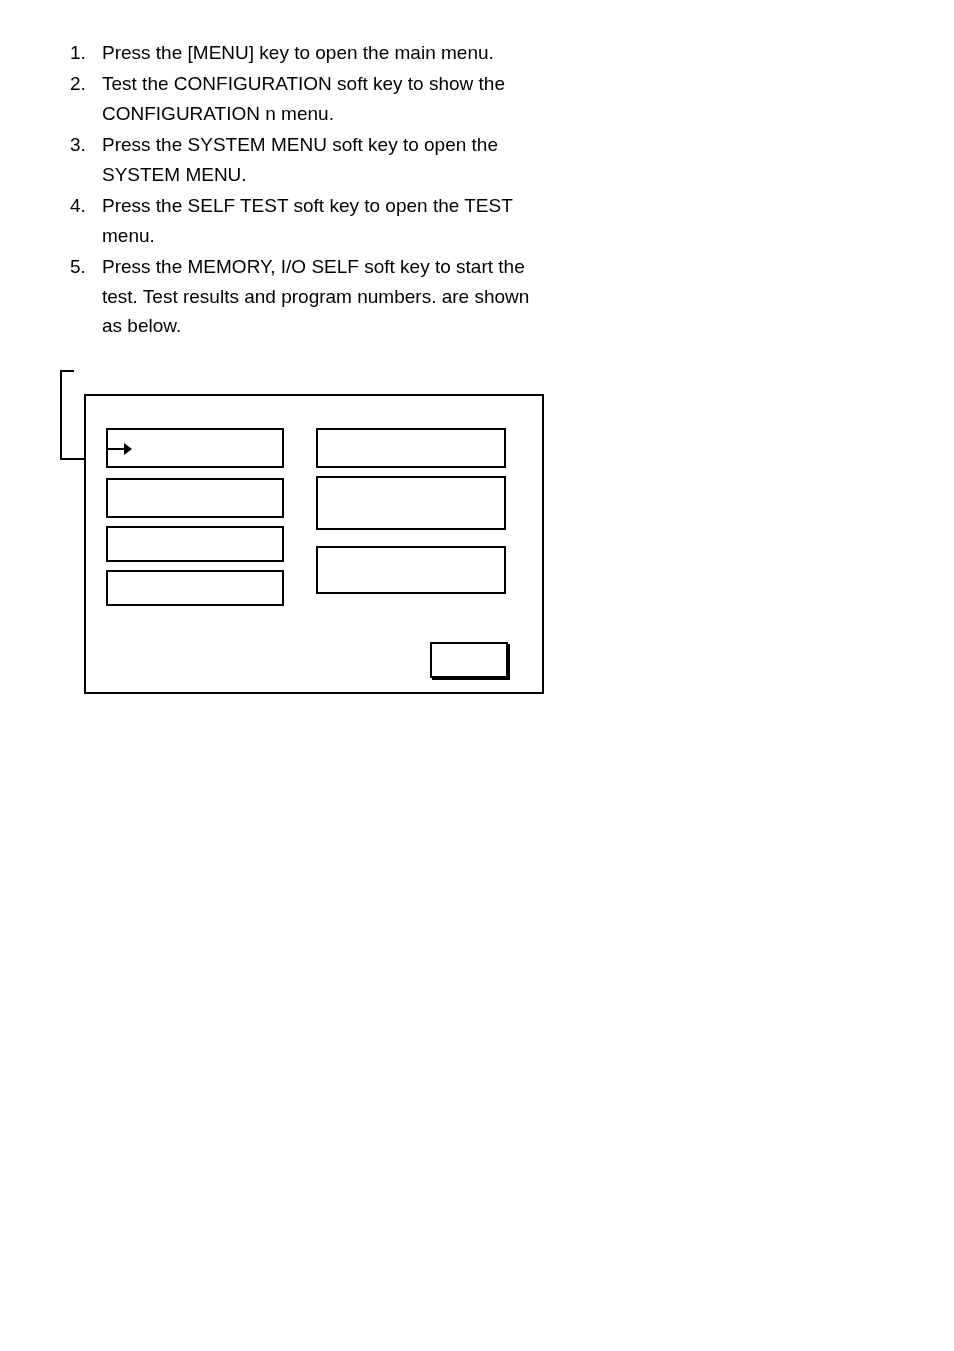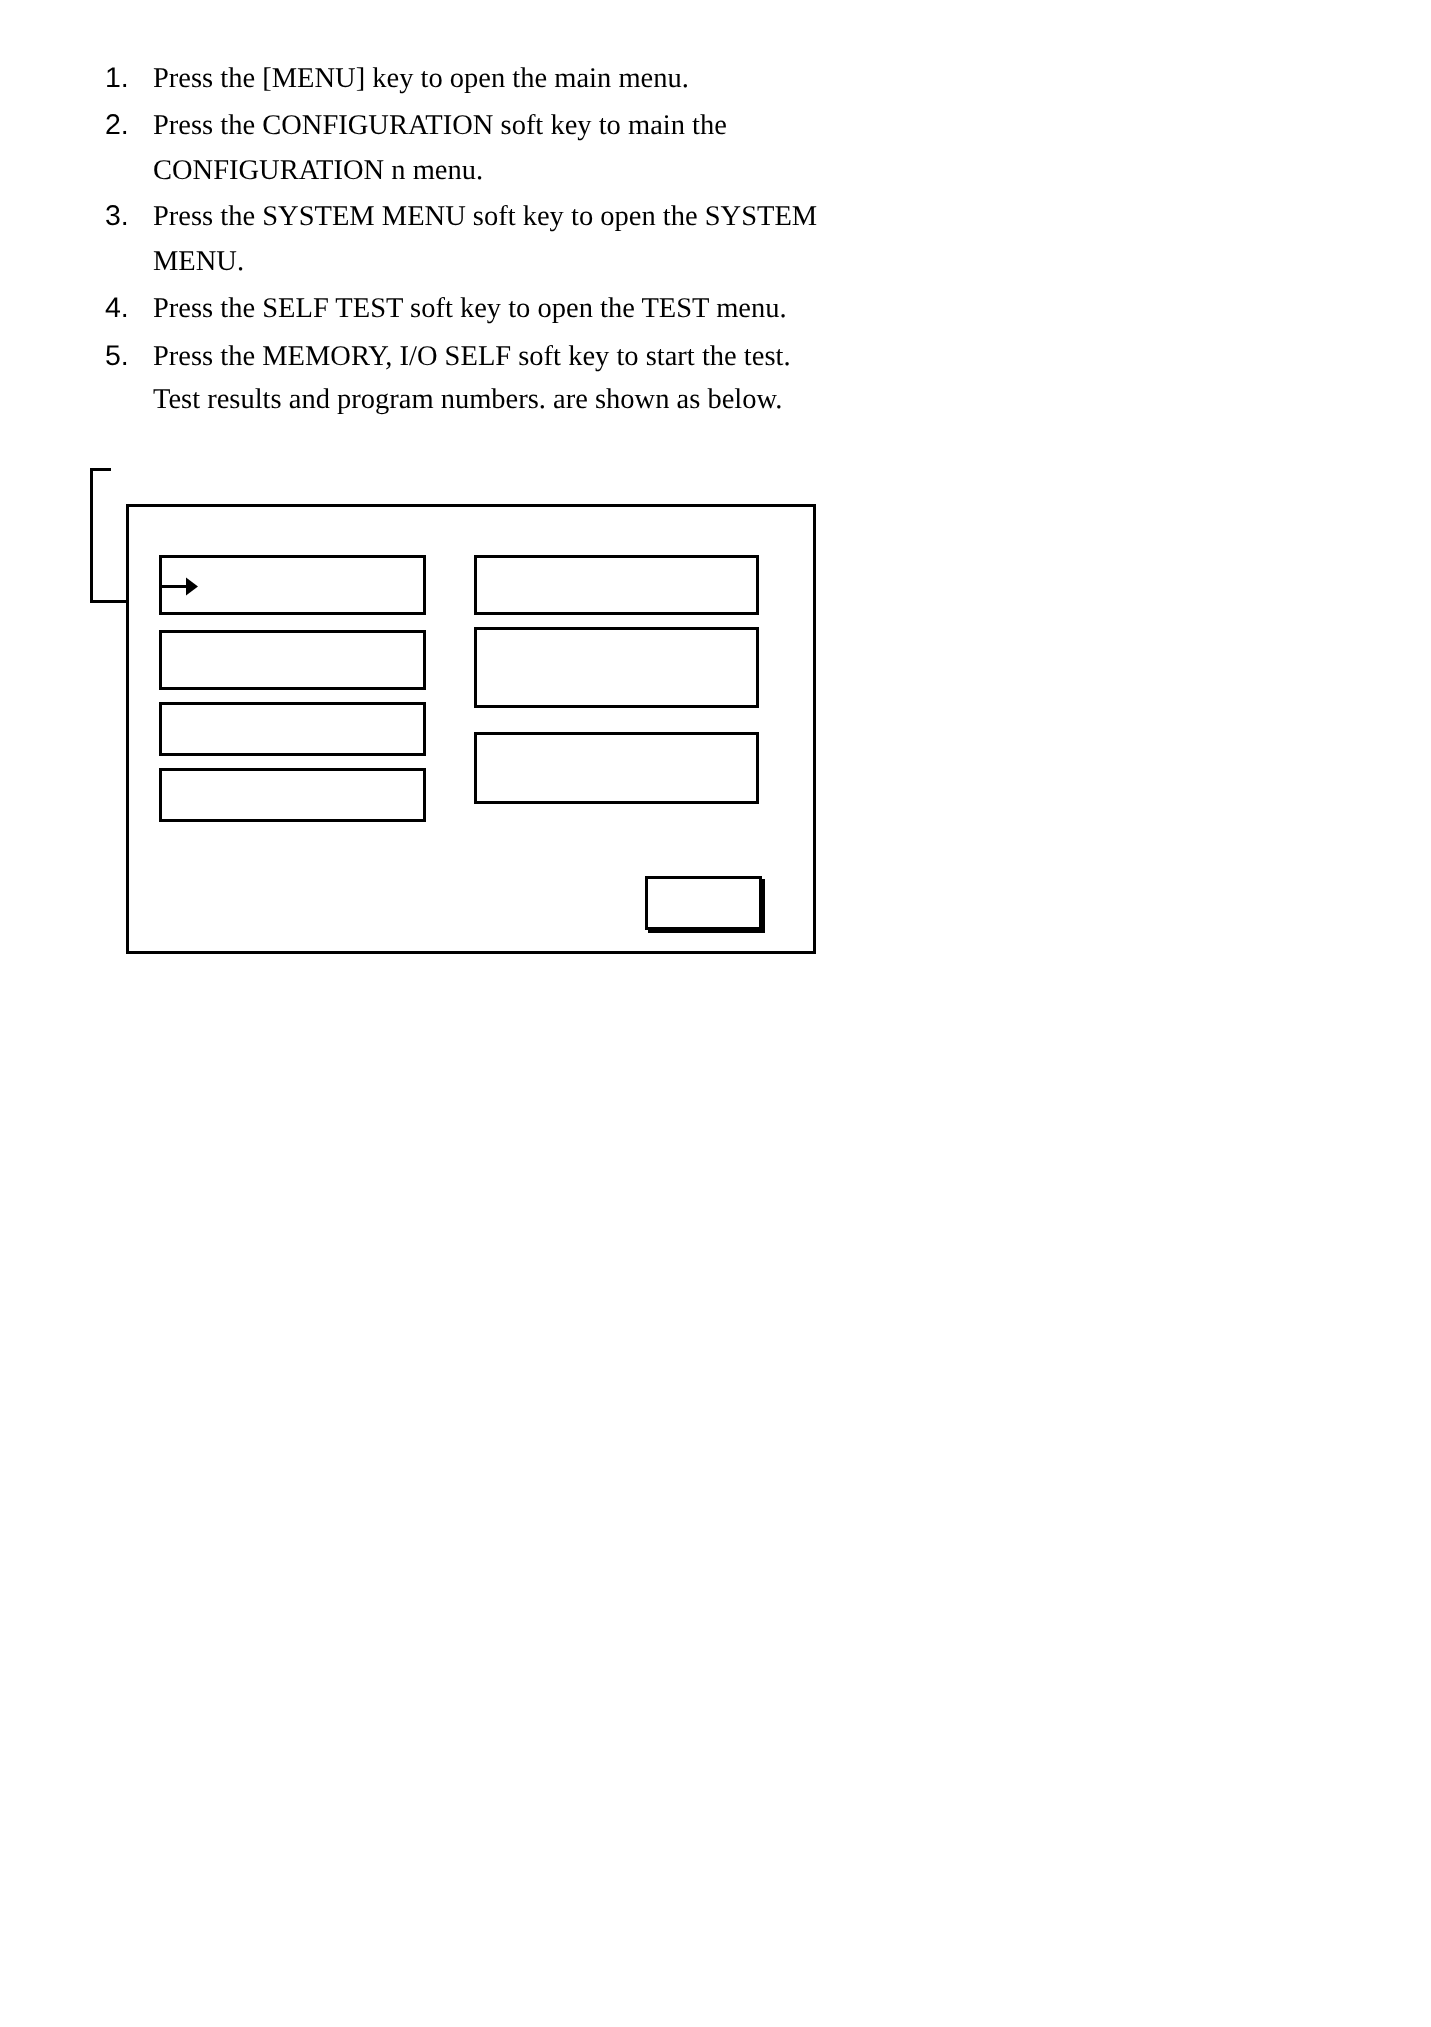--- a/index.html
+++ b/index.html
@@ -10,7 +10,7 @@
   .list { list-style: none; }
   .list li { display: flex; font-size: 19px; line-height: 1.55; margin-bottom: 2px; }
   .list .num { width: 32px; flex: 0 0 32px; }
-  .list .txt { flex: 1; font-family: Liberation Serif, serif; }
+  .list .txt { flex: 1; }
   .diagram-wrap { position: relative; margin-top: 24px; height: 360px; }
   .bracket { position: absolute; left: -10px; top: 6px; width: 14px; height: 90px; border-left: 2px solid #000; border-top: 2px solid #000; }
   .outer-box { position: absolute; left: 14px; top: 30px; width: 460px; height: 300px; border: 2px solid #000; background: #fff; }

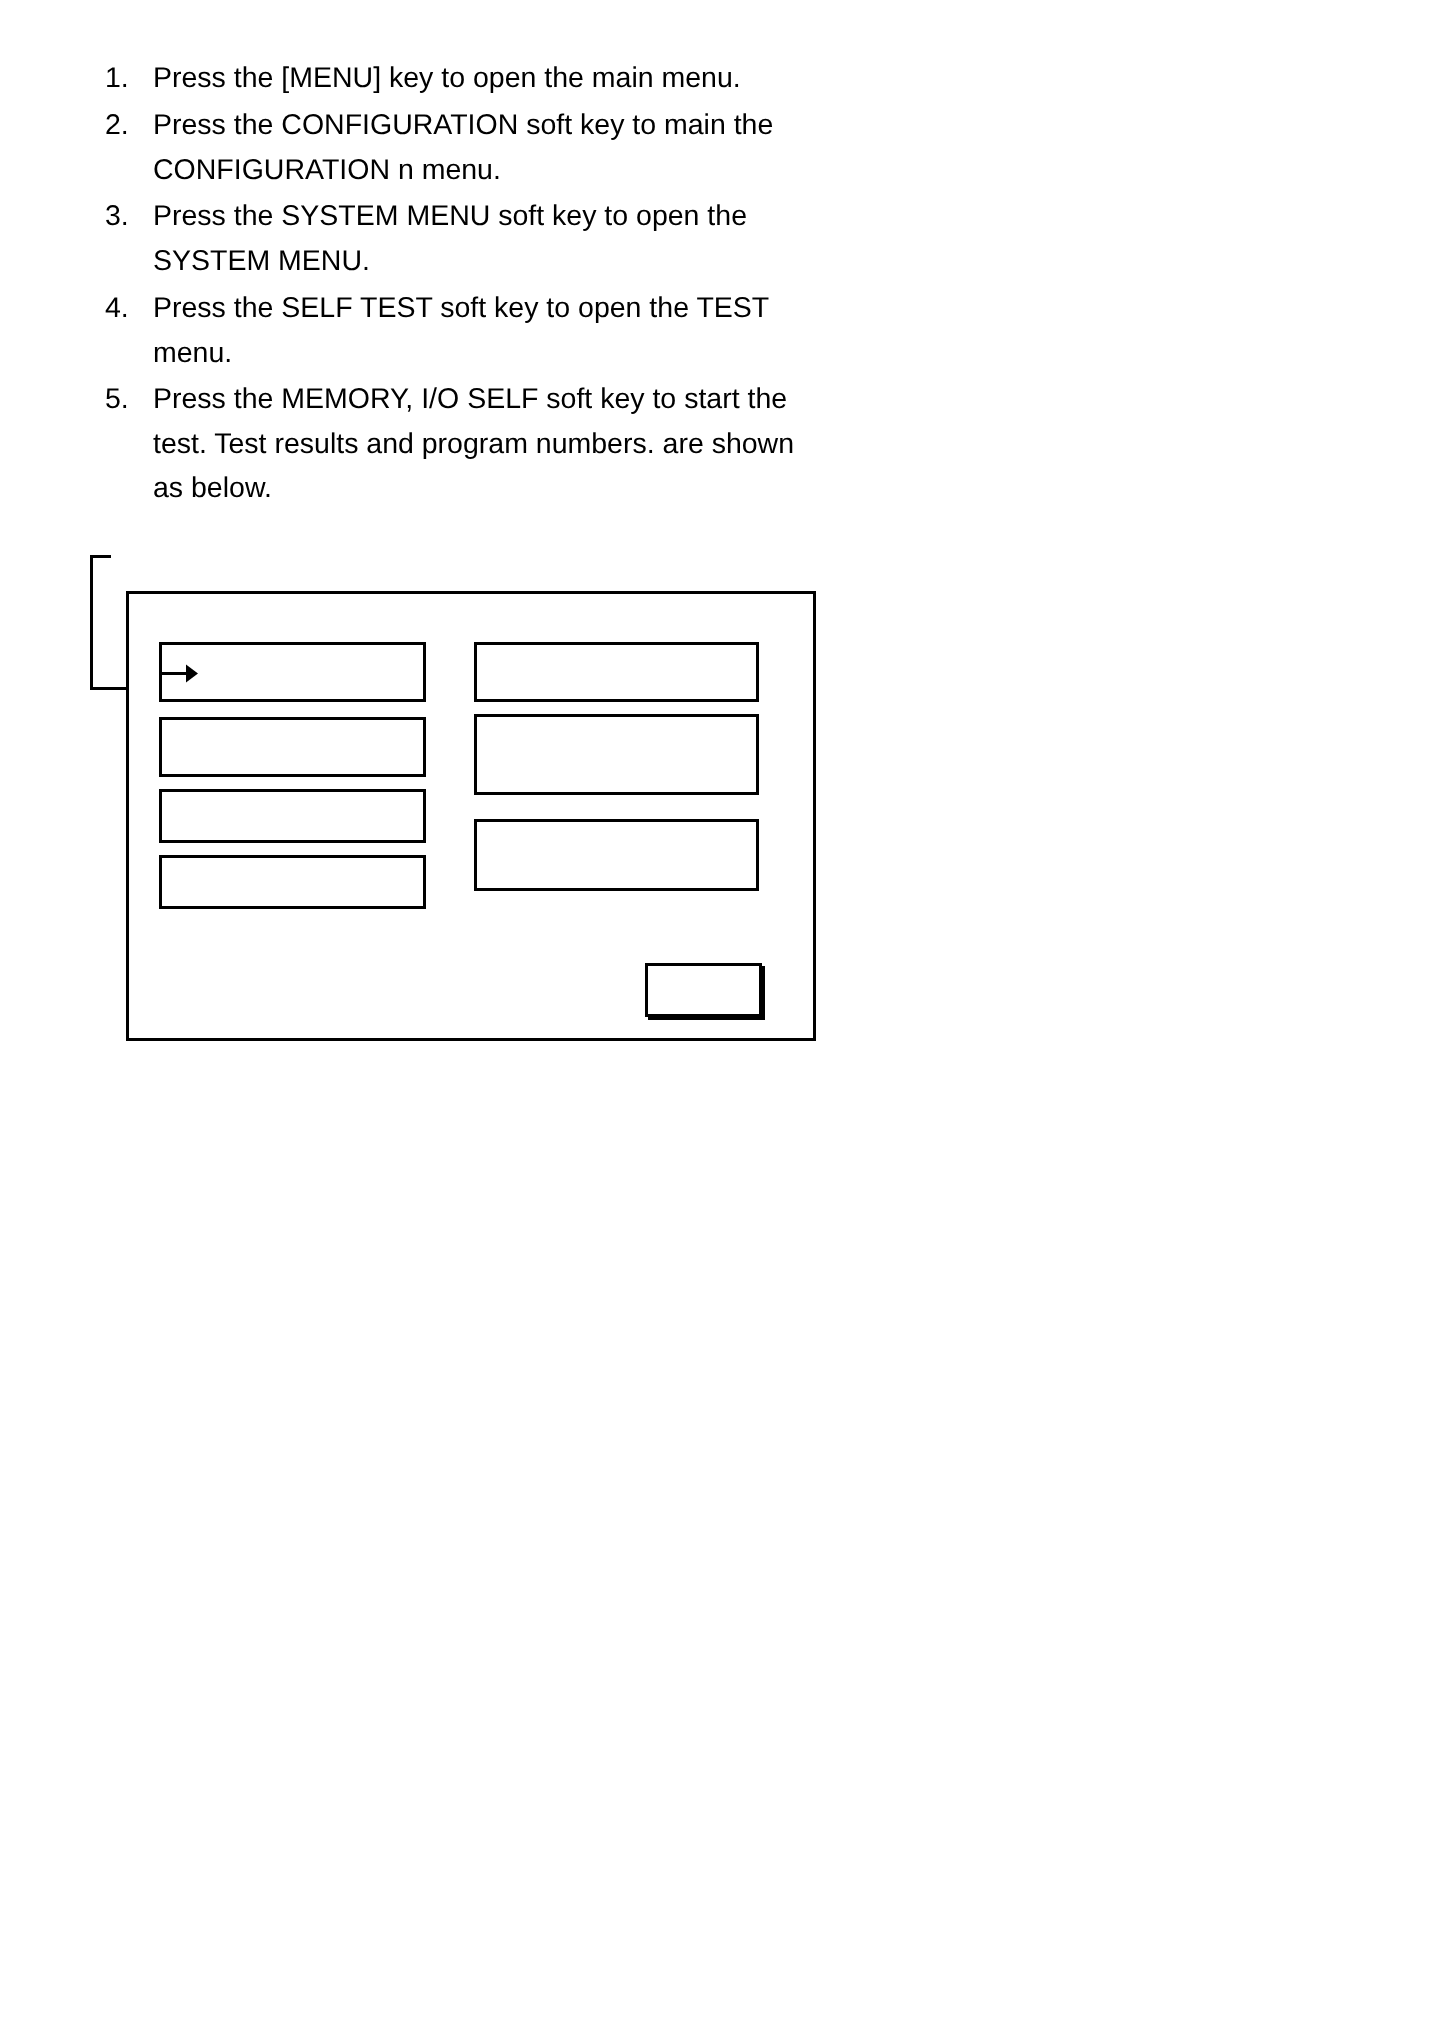--- a/index.html
+++ b/index.html
@@ -41,7 +41,7 @@
       </li>
       <li>
         <span class="num">2.</span>
-        <span class="txt">Press the CONFIGURATION soft key to main the CONFIGURATION n menu.</span>
+        <span class="txt">Test the CONFIGURATION soft key to show the CONFIGURATION n menu.</span>
       </li>
       <li>
         <span class="num">3.</span>

